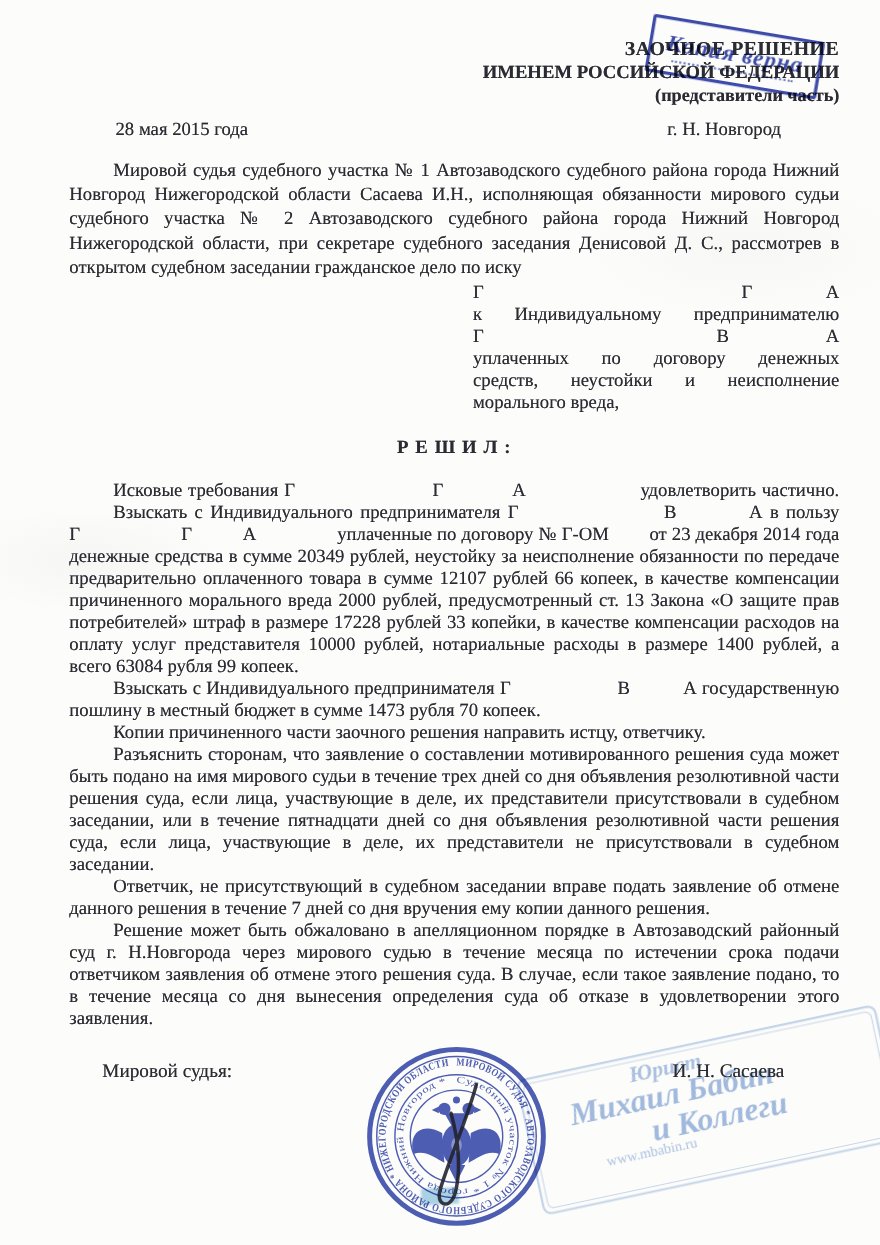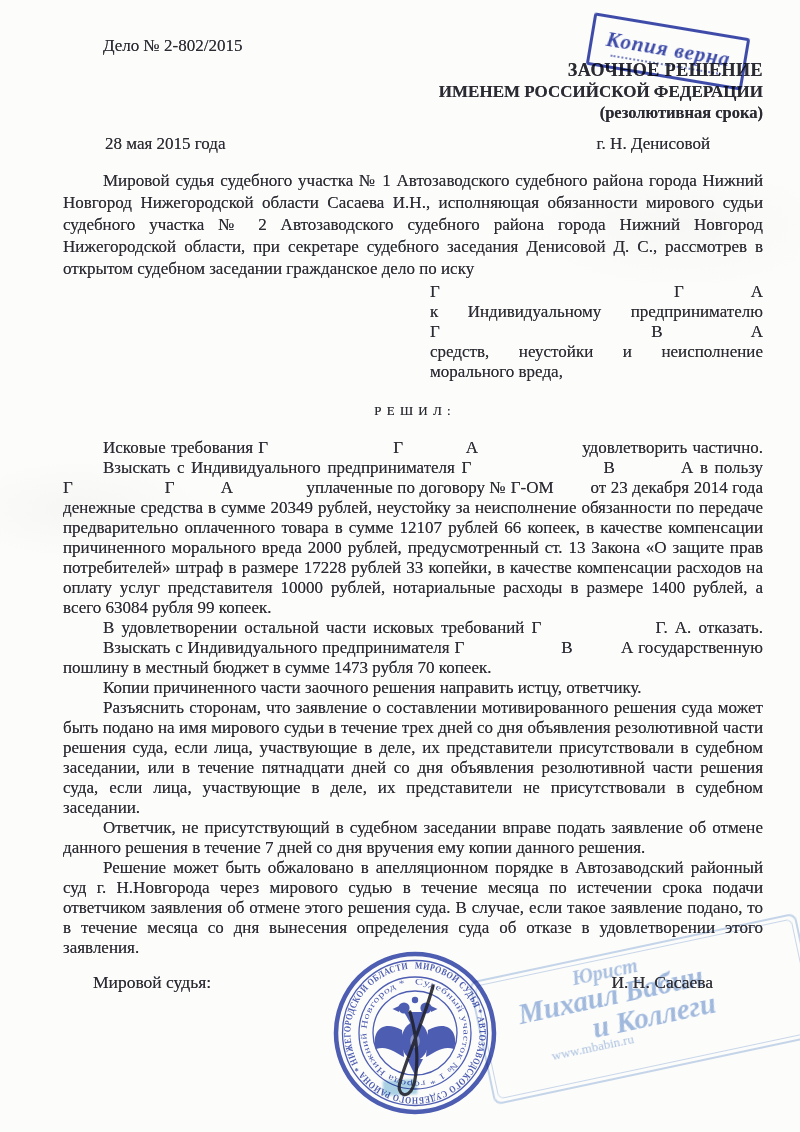--- a/index.html
+++ b/index.html
@@ -84,7 +84,6 @@
   <div class="smudge"></div>
 
   <div class="doc">
-    <div class="case-number">Дело № 2-802/2015</div>
 
     <div class="title-block">
       <div class="title-1">ЗАОЧНОЕ РЕШЕНИЕ</div>

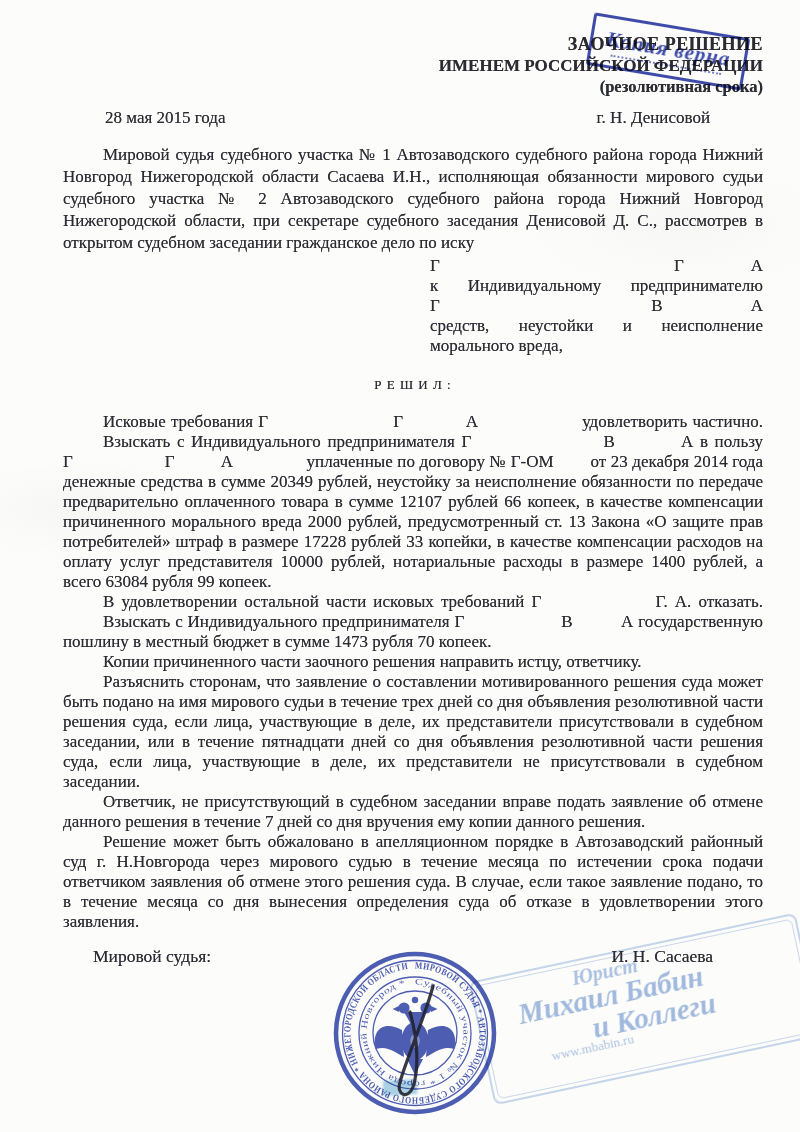--- a/index.html
+++ b/index.html
@@ -88,7 +88,7 @@
     <div class="title-block">
       <div class="title-1">ЗАОЧНОЕ РЕШЕНИЕ</div>
       <div class="title-2">ИМЕНЕМ РОССИЙСКОЙ ФЕДЕРАЦИИ</div>
-      <div class="title-3">(резолютивная срока)</div>
+      <div class="title-3">(представители часть)</div>
     </div>
 
     <div class="date-row">

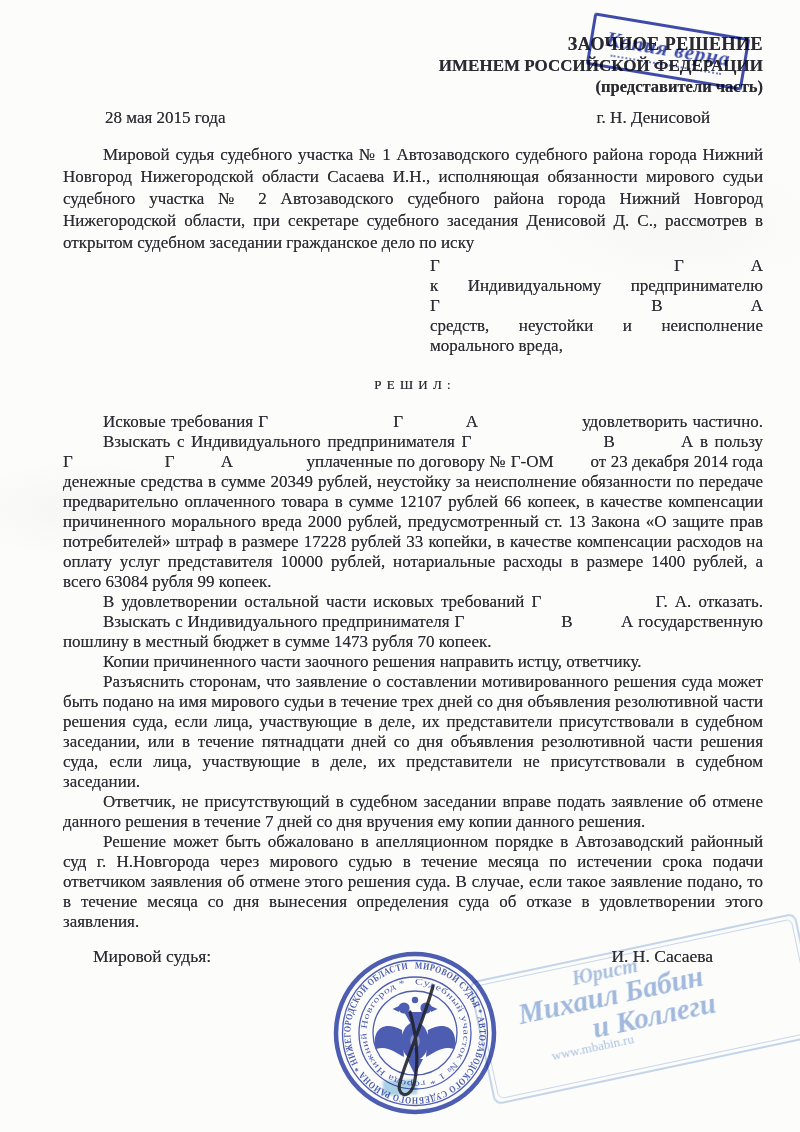--- a/index.html
+++ b/index.html
@@ -93,7 +93,7 @@
 
     <div class="date-row">
       <span>28 мая 2015 года</span>
-      <span>г. Н. Денисовой</span>
+      <span>г. Н. Новгород</span>
     </div>
 
     <p class="para intro">Мировой судья судебного участка № 1 Автозаводского судебного района города Нижний Новгород Нижегородской области Сасаева И.Н., исполняющая обязанности мирового судьи судебного участка № 2 Автозаводского судебного района города Нижний Новгород Нижегородской области, при секретаре судебного заседания Денисовой Д. С., рассмотрев в открытом судебном заседании гражданское дело по иску</p>

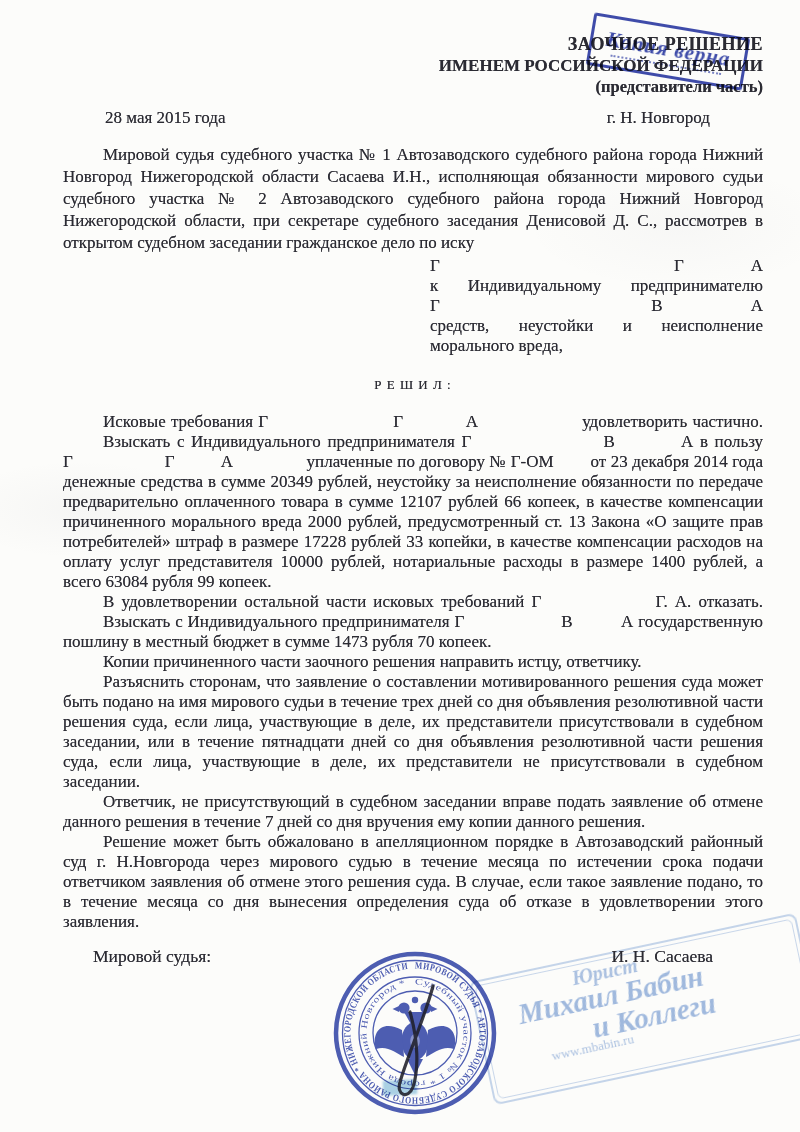--- a/index.html
+++ b/index.html
@@ -102,6 +102,7 @@
       <div class="party-line">Г&nbsp;&nbsp;&nbsp;&nbsp;&nbsp;&nbsp;&nbsp;&nbsp;&nbsp;&nbsp;&nbsp;&nbsp;&nbsp;&nbsp;&nbsp;&nbsp;&nbsp;&nbsp;&nbsp;&nbsp;&nbsp;&nbsp;&nbsp;&nbsp;&nbsp;&nbsp;&nbsp;&nbsp;Г&nbsp;&nbsp;&nbsp;&nbsp;&nbsp;&nbsp;&nbsp;&nbsp;А</div>
       <div class="party-line">к Индивидуальному предпринимателю</div>
       <div class="party-line">Г&nbsp;&nbsp;&nbsp;&nbsp;&nbsp;&nbsp;&nbsp;&nbsp;&nbsp;&nbsp;&nbsp;&nbsp;&nbsp;&nbsp;&nbsp;&nbsp;&nbsp;&nbsp;&nbsp;&nbsp;&nbsp;&nbsp;&nbsp;&nbsp;В&nbsp;&nbsp;&nbsp;&nbsp;&nbsp;&nbsp;&nbsp;&nbsp;&nbsp;&nbsp;А</div>
+      <div class="party-line">уплаченных по договору денежных</div>
       <div class="party-line">средств, неустойки и неисполнение</div>
       <div class="party-line last">морального вреда,</div>
     </div>

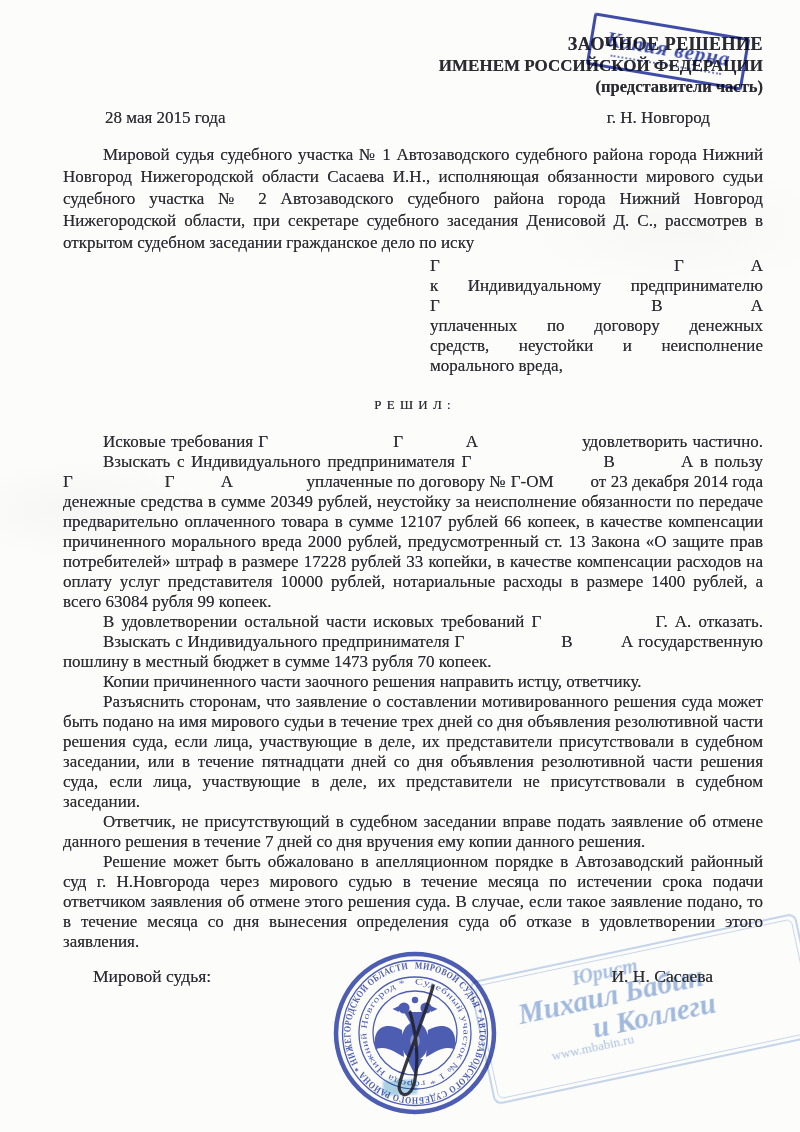--- a/index.html
+++ b/index.html
@@ -29,7 +29,7 @@
   .party-line{text-align:justify;text-align-last:justify;white-space:pre-wrap;}
   .party-line.last{text-align-last:left;}
   .guided{margin-top:8px;}
-  .resolved{text-align:center;font-size:13px;margin:21px 0 19px;font-weight:normal;
+  .resolved{text-align:center;font-size:17px;margin:21px 0 19px;font-weight:bold;
     letter-spacing:1px;}
   .just-last{text-align-last:justify;}
   .sig-row{display:flex;justify-content:space-between;margin-top:14px;

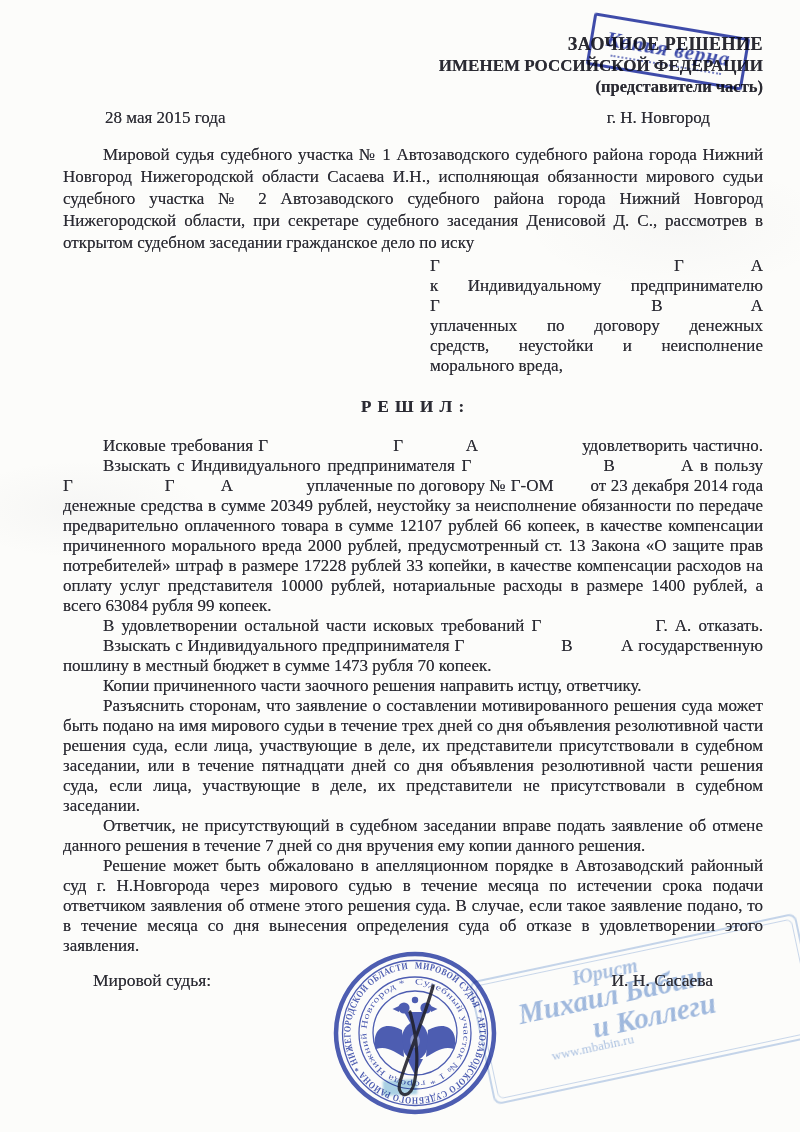--- a/index.html
+++ b/index.html
@@ -112,7 +112,6 @@
 
     <p class="para just-last">Исковые требования Г&nbsp;&nbsp;&nbsp;&nbsp;&nbsp;&nbsp;&nbsp;&nbsp;&nbsp;&nbsp;&nbsp;&nbsp;&nbsp;&nbsp;&nbsp;&nbsp;&nbsp;&nbsp;&nbsp;&nbsp;&nbsp;&nbsp;&nbsp;&nbsp;Г&nbsp;&nbsp;&nbsp;&nbsp;&nbsp;&nbsp;&nbsp;&nbsp;&nbsp;&nbsp;&nbsp;&nbsp;А&nbsp;&nbsp;&nbsp;&nbsp;&nbsp;&nbsp;&nbsp;&nbsp;&nbsp;&nbsp;&nbsp;&nbsp;&nbsp;&nbsp;&nbsp;&nbsp;&nbsp;&nbsp;&nbsp;&nbsp;удовлетворить частично.</p>
     <p class="para">Взыскать с Индивидуального предпринимателя Г&nbsp;&nbsp;&nbsp;&nbsp;&nbsp;&nbsp;&nbsp;&nbsp;&nbsp;&nbsp;&nbsp;&nbsp;&nbsp;&nbsp;&nbsp;&nbsp;&nbsp;&nbsp;&nbsp;&nbsp;В&nbsp;&nbsp;&nbsp;&nbsp;&nbsp;&nbsp;&nbsp;&nbsp;&nbsp;&nbsp;А в пользу Г&nbsp;&nbsp;&nbsp;&nbsp;&nbsp;&nbsp;&nbsp;&nbsp;&nbsp;&nbsp;&nbsp;&nbsp;&nbsp;&nbsp;&nbsp;&nbsp;&nbsp;&nbsp;&nbsp;&nbsp;Г&nbsp;&nbsp;&nbsp;&nbsp;&nbsp;&nbsp;&nbsp;&nbsp;&nbsp;&nbsp;А&nbsp;&nbsp;&nbsp;&nbsp;&nbsp;&nbsp;&nbsp;&nbsp;&nbsp;&nbsp;&nbsp;&nbsp;&nbsp;&nbsp;&nbsp;&nbsp;уплаченные по договору № Г-ОМ&nbsp;&nbsp;&nbsp;&nbsp;&nbsp;&nbsp;&nbsp;&nbsp;от 23 декабря 2014 года денежные средства в сумме 20349 рублей, неустойку за неисполнение обязанности по передаче предварительно оплаченного товара в сумме 12107 рублей 66 копеек, в качестве компенсации причиненного морального вреда 2000 рублей, предусмотренный ст. 13 Закона «О защите прав потребителей» штраф  в размере 17228  рублей 33 копейки, в качестве компенсации расходов на оплату услуг представителя 10000 рублей, нотариальные расходы в размере 1400 рублей,  а всего 63084 рубля 99 копеек.</p>
-    <p class="para just-last">В удовлетворении остальной части исковых требований Г&nbsp;&nbsp;&nbsp;&nbsp;&nbsp;&nbsp;&nbsp;&nbsp;&nbsp;&nbsp;&nbsp;&nbsp;&nbsp;&nbsp;&nbsp;&nbsp;Г. А. отказать.</p>
     <p class="para">Взыскать с Индивидуального предпринимателя Г&nbsp;&nbsp;&nbsp;&nbsp;&nbsp;&nbsp;&nbsp;&nbsp;&nbsp;&nbsp;&nbsp;&nbsp;&nbsp;&nbsp;&nbsp;&nbsp;&nbsp;&nbsp;&nbsp;&nbsp;В&nbsp;&nbsp;&nbsp;&nbsp;&nbsp;&nbsp;&nbsp;&nbsp;&nbsp;&nbsp;А государственную пошлину в местный бюджет в сумме  1473 рубля 70 копеек.</p>
     <p class="para">Копии причиненного части заочного решения направить истцу, ответчику.</p>
     <p class="para">Разъяснить сторонам, что заявление о составлении мотивированного решения суда может быть подано на имя мирового судьи в течение трех дней со дня объявления резолютивной части решения суда, если лица, участвующие в деле, их представители присутствовали в судебном заседании, или  в течение пятнадцати дней со дня объявления резолютивной части решения суда, если лица, участвующие в деле, их представители не присутствовали в судебном заседании.</p>

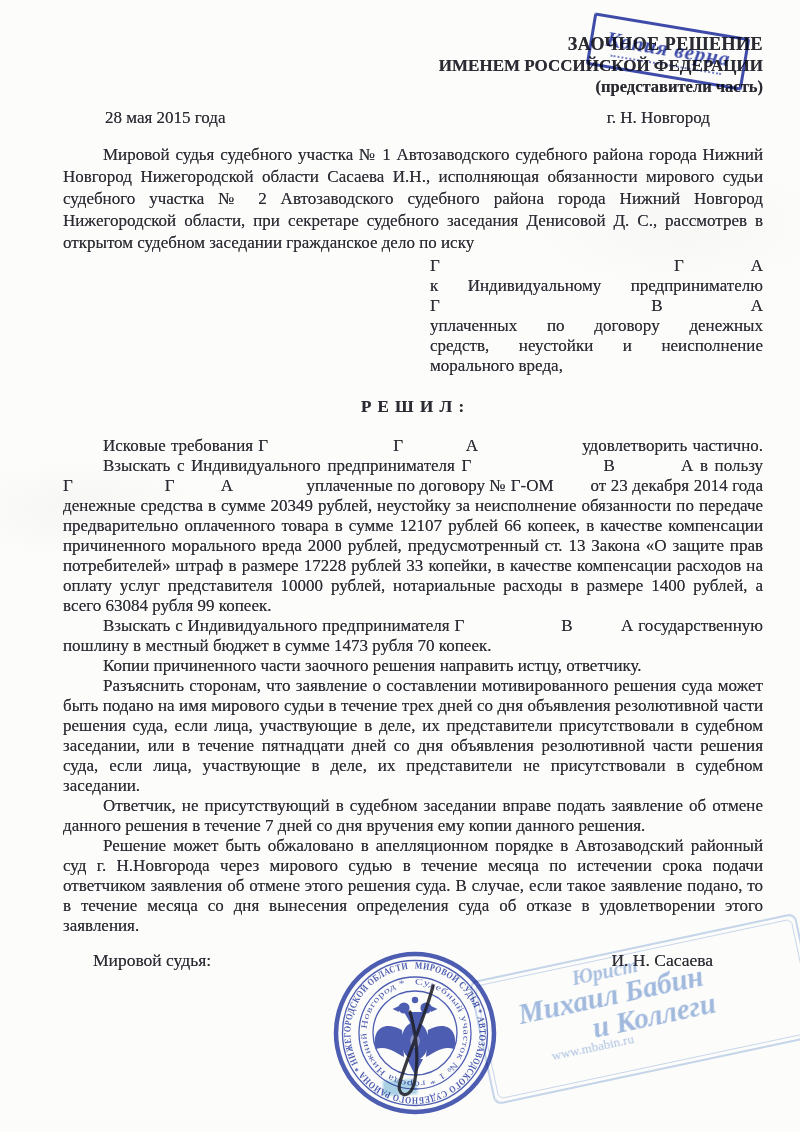--- a/index.html
+++ b/index.html
@@ -32,7 +32,7 @@
   .resolved{text-align:center;font-size:17px;margin:21px 0 19px;font-weight:bold;
     letter-spacing:1px;}
   .just-last{text-align-last:justify;}
-  .sig-row{display:flex;justify-content:space-between;margin-top:14px;
+  .sig-row{display:flex;justify-content:space-between;margin-top:27px;
     padding:0 50px 0 30px;font-size:17.5px;}
   
   .copy-stamp{

